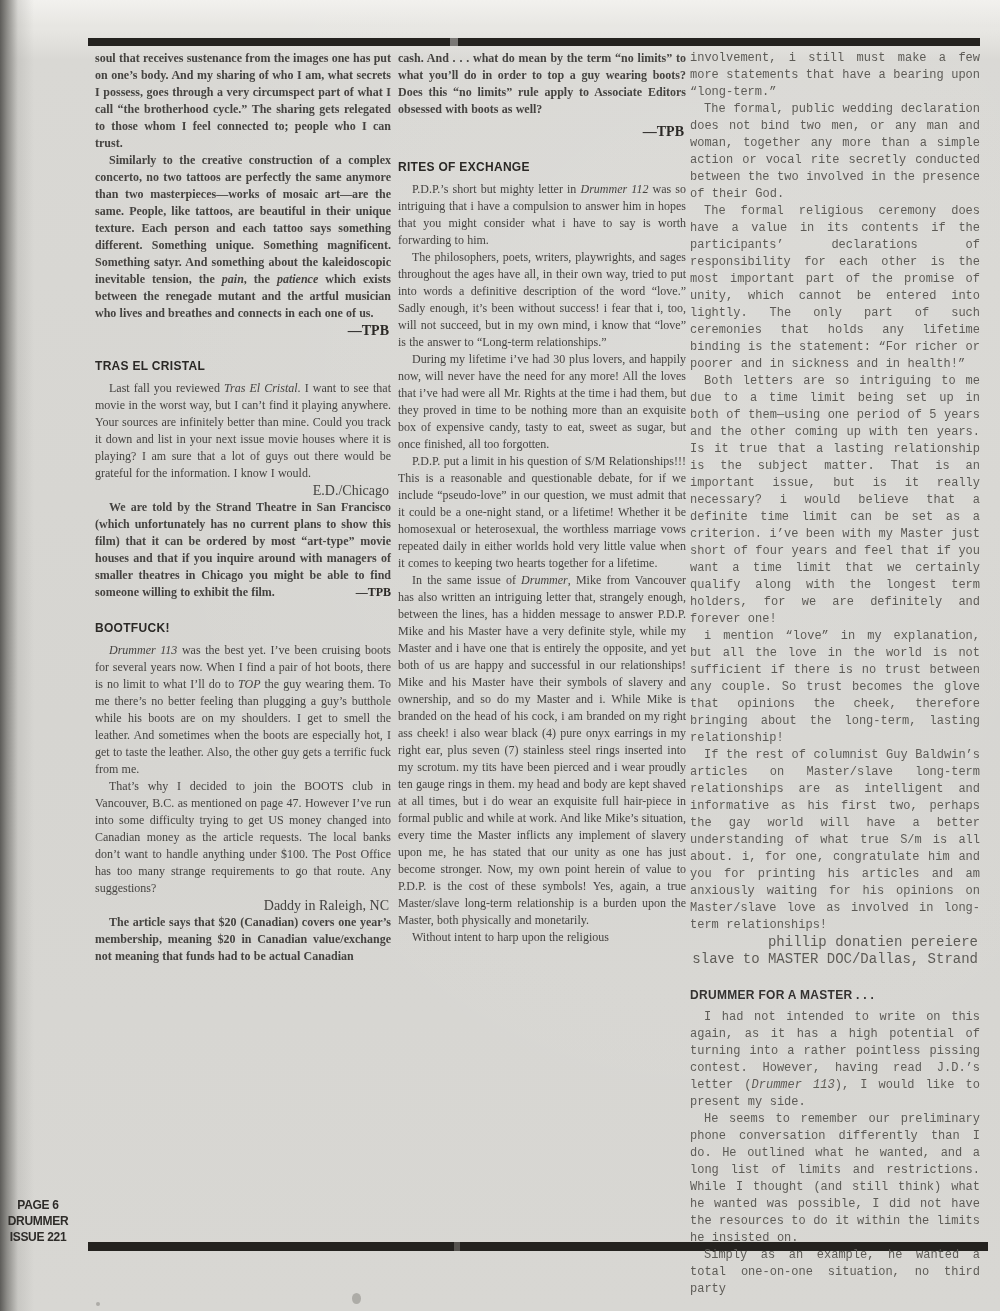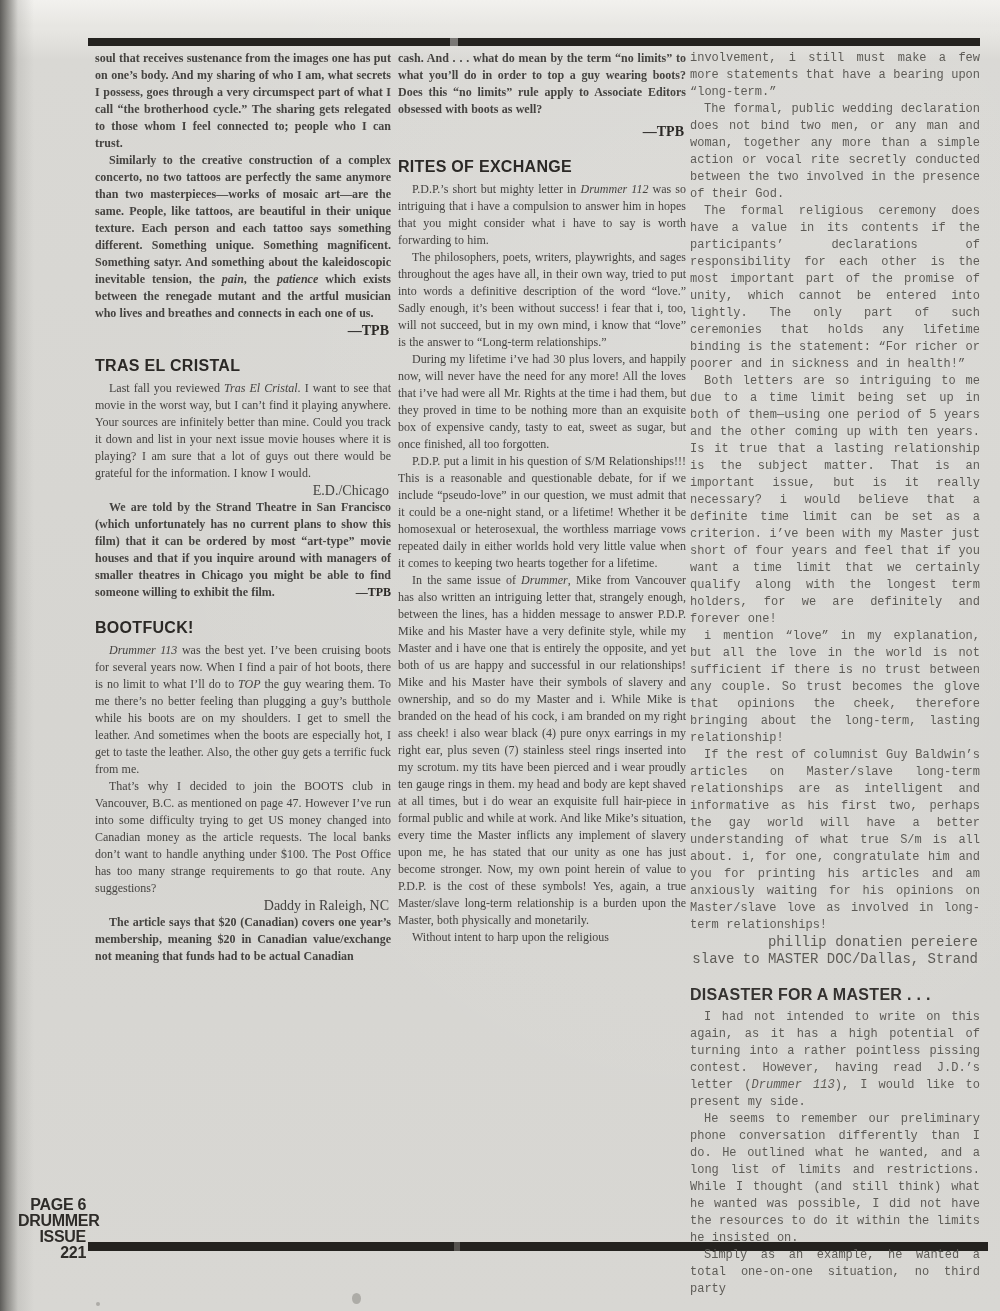--- a/index.html
+++ b/index.html
@@ -43,7 +43,7 @@
   .bold{font-weight:700;color:#2b2926;}
   h2.heading{
     font-family:"Liberation Sans", sans-serif;
-    font-weight:700;font-size:16px;line-height:20px;
+    font-weight:700;font-size:12px;line-height:20px;
     letter-spacing:.3px;color:#2b2926;
     margin:17px 0 4px 0;
   }

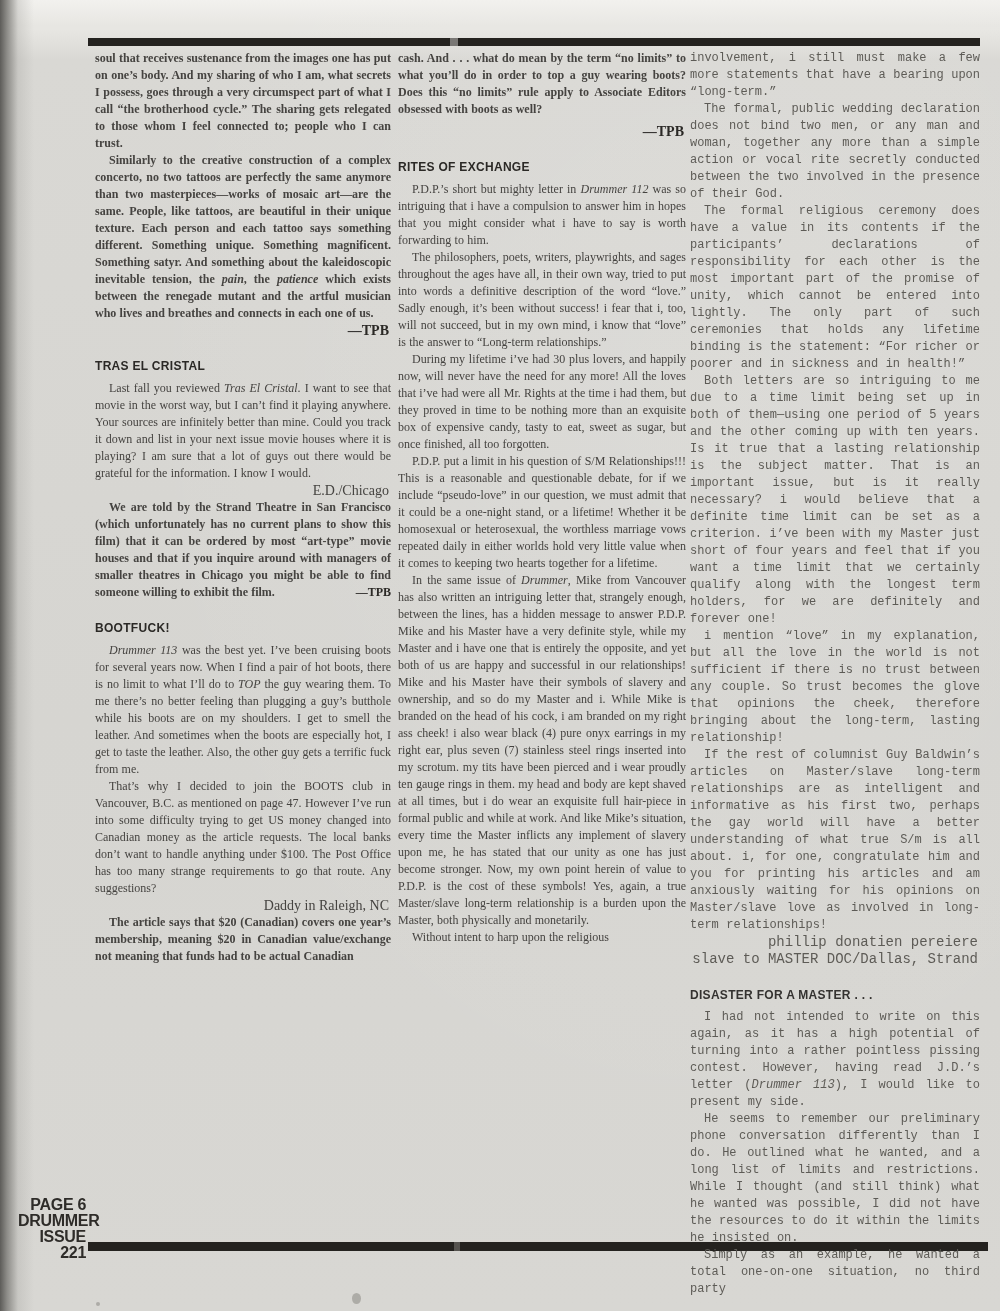--- a/index.html
+++ b/index.html
@@ -113,7 +113,7 @@
         <p class="para indent">If the rest of columnist Guy Baldwin’s articles on Master/slave long-term relationships are as intelligent and informative as his first two, perhaps the gay world will have a better understanding of what true S/m is all about. i, for one, congratulate him and you for printing his articles and am anxiously waiting for his opinions on Master/slave love as involved in long-term relationships!</p>
         <div class="signature">phillip donatien pereiere</div>
         <div class="signature">slave to MASTER DOC/Dallas, Strand</div>
-        <h2 class="heading">DISASTER FOR A MASTER . . .</h2>
+        <h2 class="heading">DRUMMER FOR A MASTER . . .</h2>
         <p class="para indent">I had not intended to write on this again, as it has a high potential of turning into a rather pointless pissing contest. However, having read J.D.’s letter (<i>Drummer 113</i>), I would like to present my side.</p>
         <p class="para indent">He seems to remember our preliminary phone conversation differently than I do. He outlined what he wanted, and a long list of limits and restrictions. While I thought (and still think) what he wanted was possible, I did not have the resources to do it within the limits he insisted on.</p>
         <p class="para indent">Simply as an example, he wanted a total one-on-one situation, no third party</p>

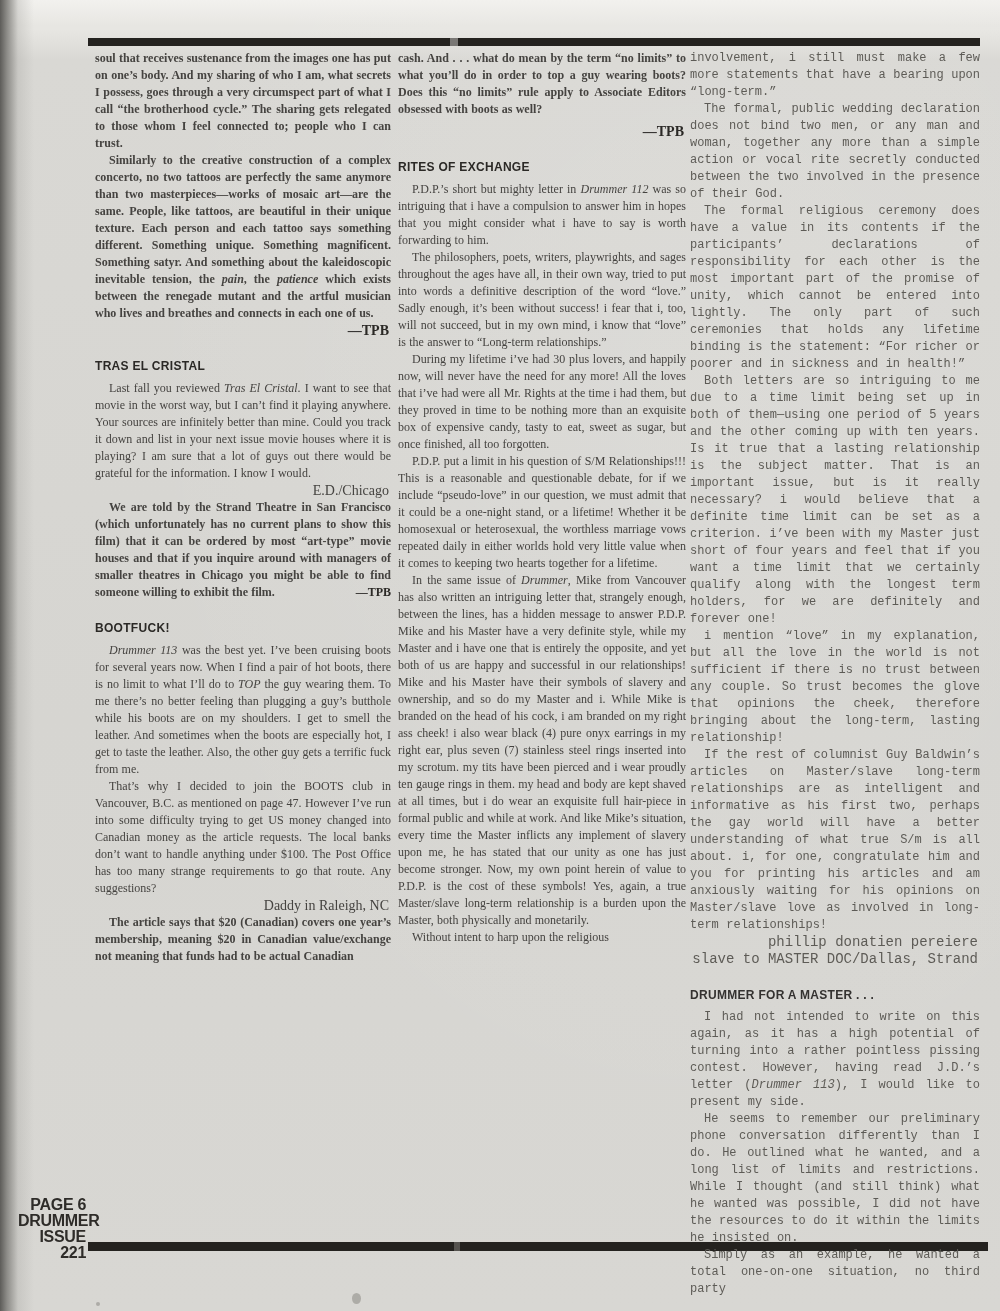--- a/index.html
+++ b/index.html
@@ -58,10 +58,10 @@
   .col3 p.para, .col3 .signature{color:#5d5b56;font-family:Liberation Mono, monospace;}
   .col3 h2.heading{color:#343230;}
   .footer{
-    position:absolute;left:18px;top:1197px;width:68px;
-    text-align:right;
+    position:absolute;left:4px;top:1197px;width:68px;
+    text-align:center;
     font-family:"Liberation Sans", sans-serif;
-    font-weight:700;font-size:16px;line-height:16px;
+    font-weight:700;font-size:12px;line-height:16px;
     color:#2e2c29;letter-spacing:-0.3px;
   }
   .speckle{position:absolute;background:#8a8884;border-radius:50%;opacity:.55;}

